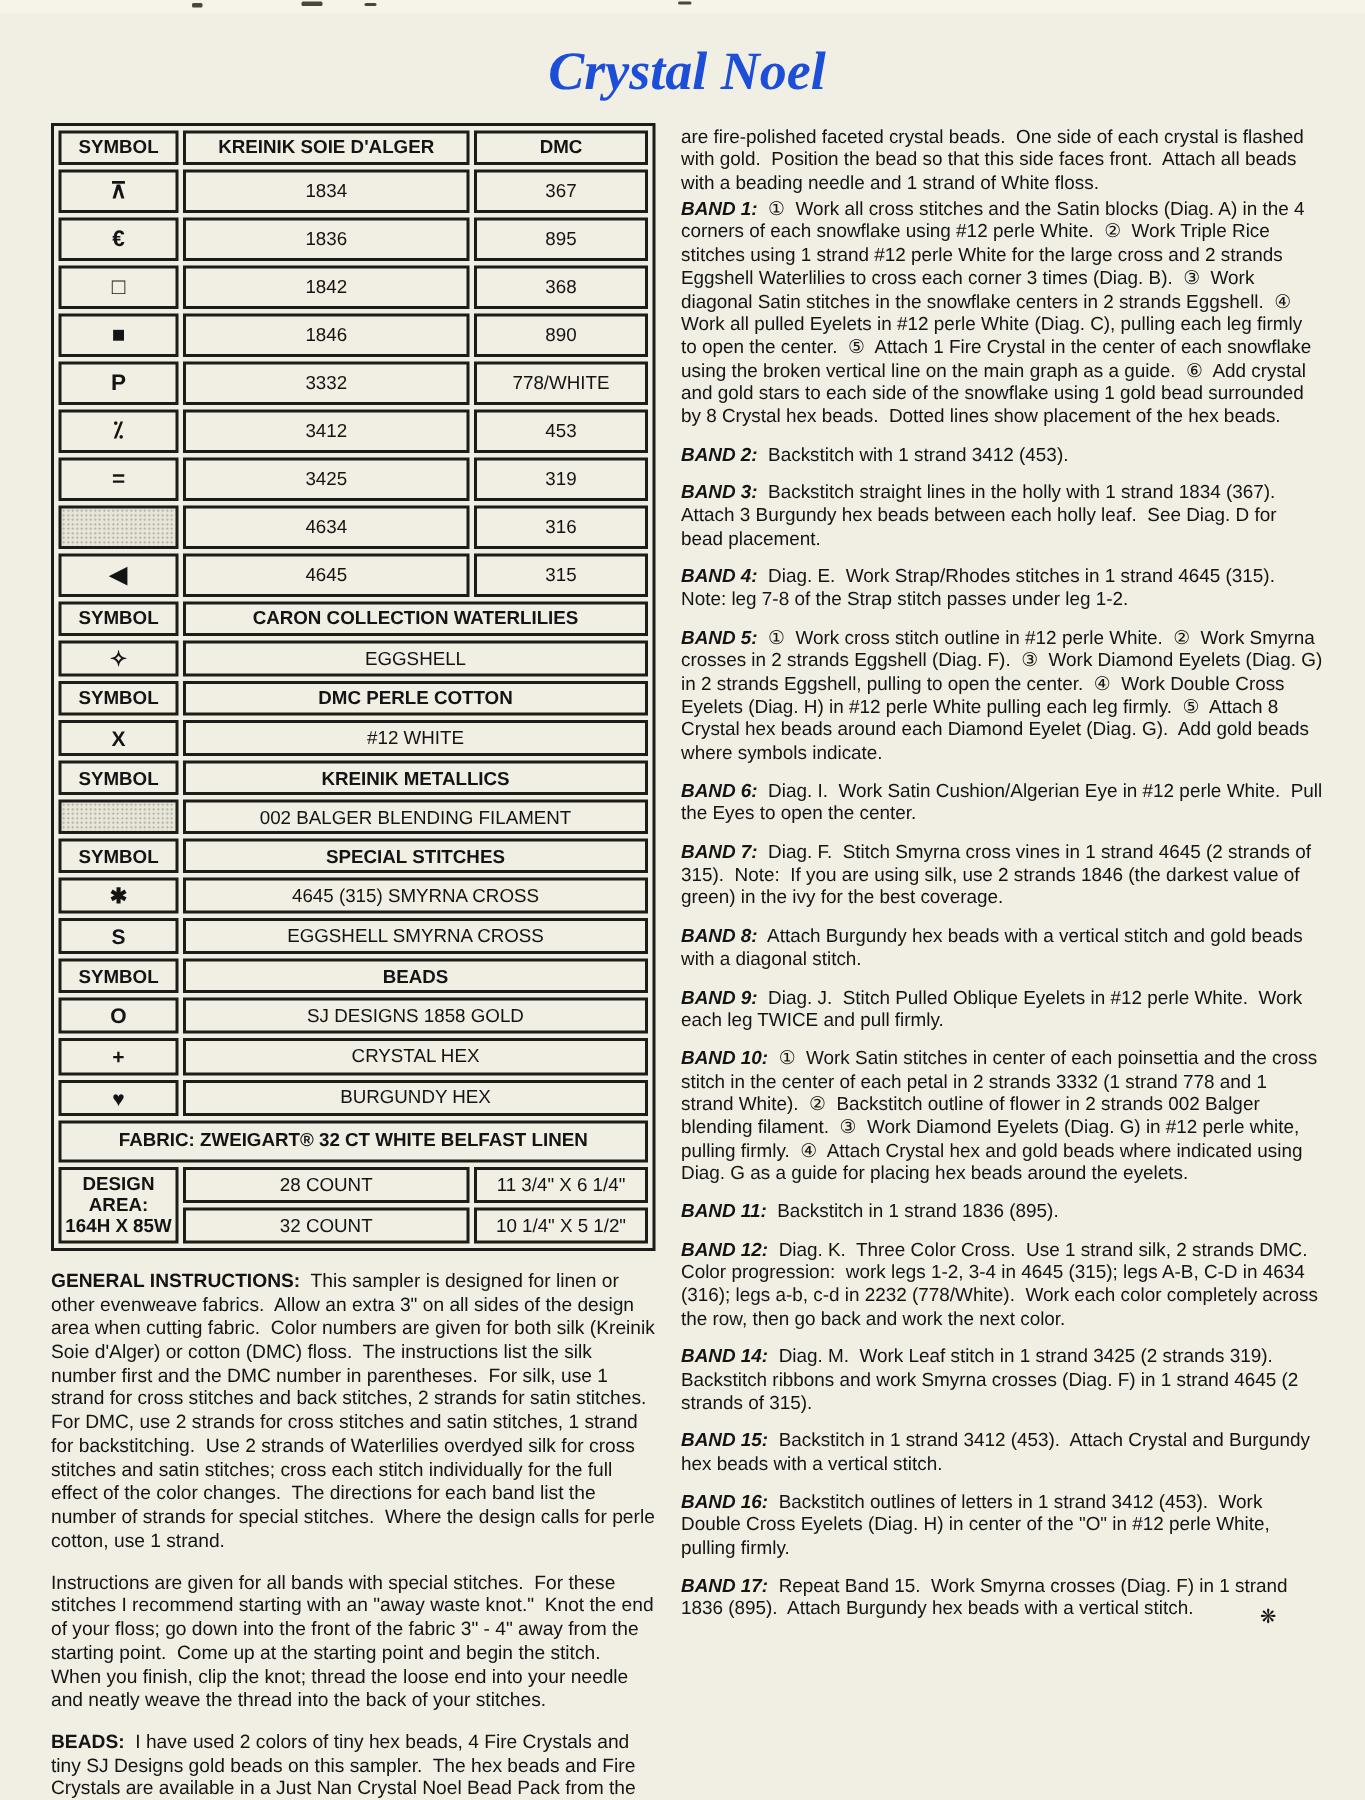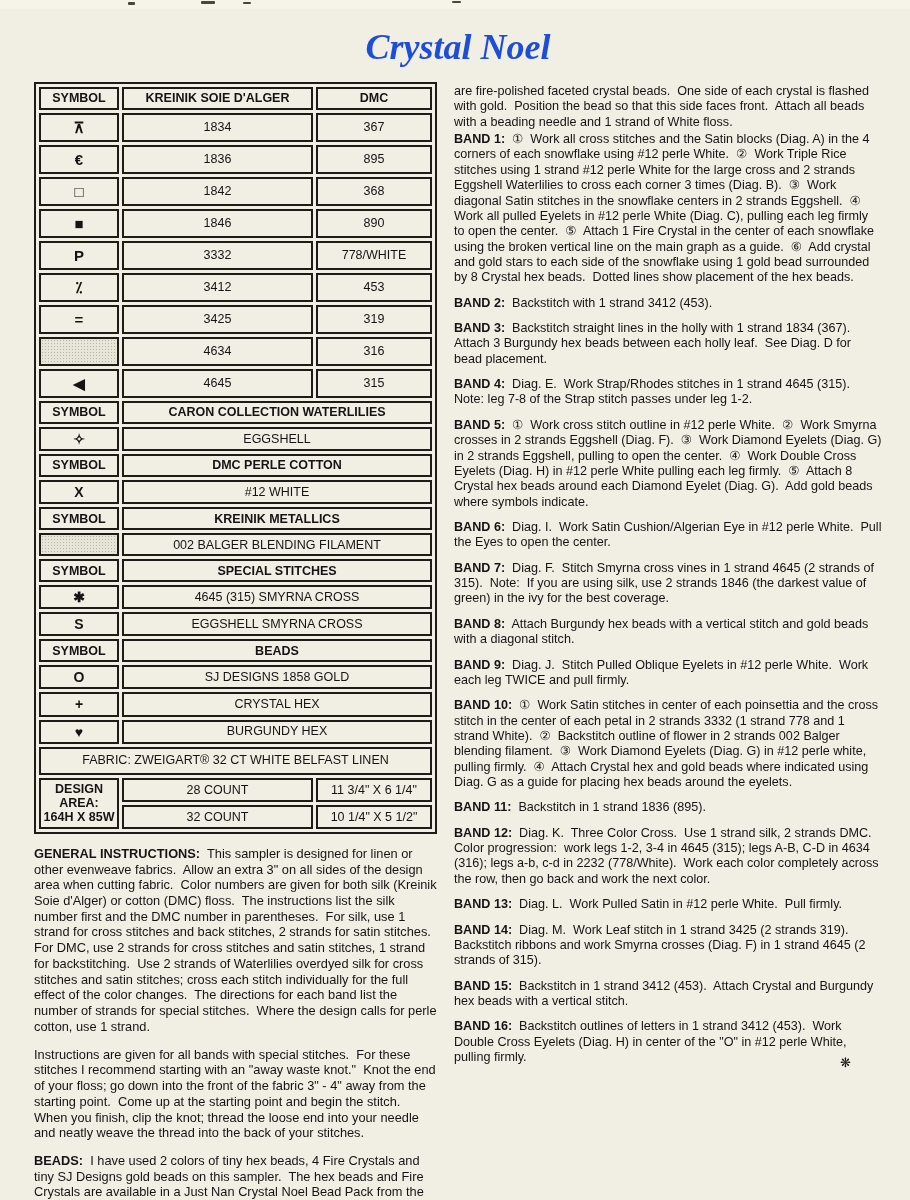--- a/index.html
+++ b/index.html
@@ -47,7 +47,7 @@
   .para b{font-weight:bold;}
   .intro{font-size:12.6px;line-height:1.22;margin:2px 0 2px;white-space:pre-wrap;}
   .band{font-size:12.6px;line-height:1.22;margin:0 0 10px;white-space:pre-wrap;}
-  .band b{font-weight:bold;}
+  .band b{font-weight:bold;font-style:italic;}
   .end-flower{font-size:13px;}
 </style>
 </head>

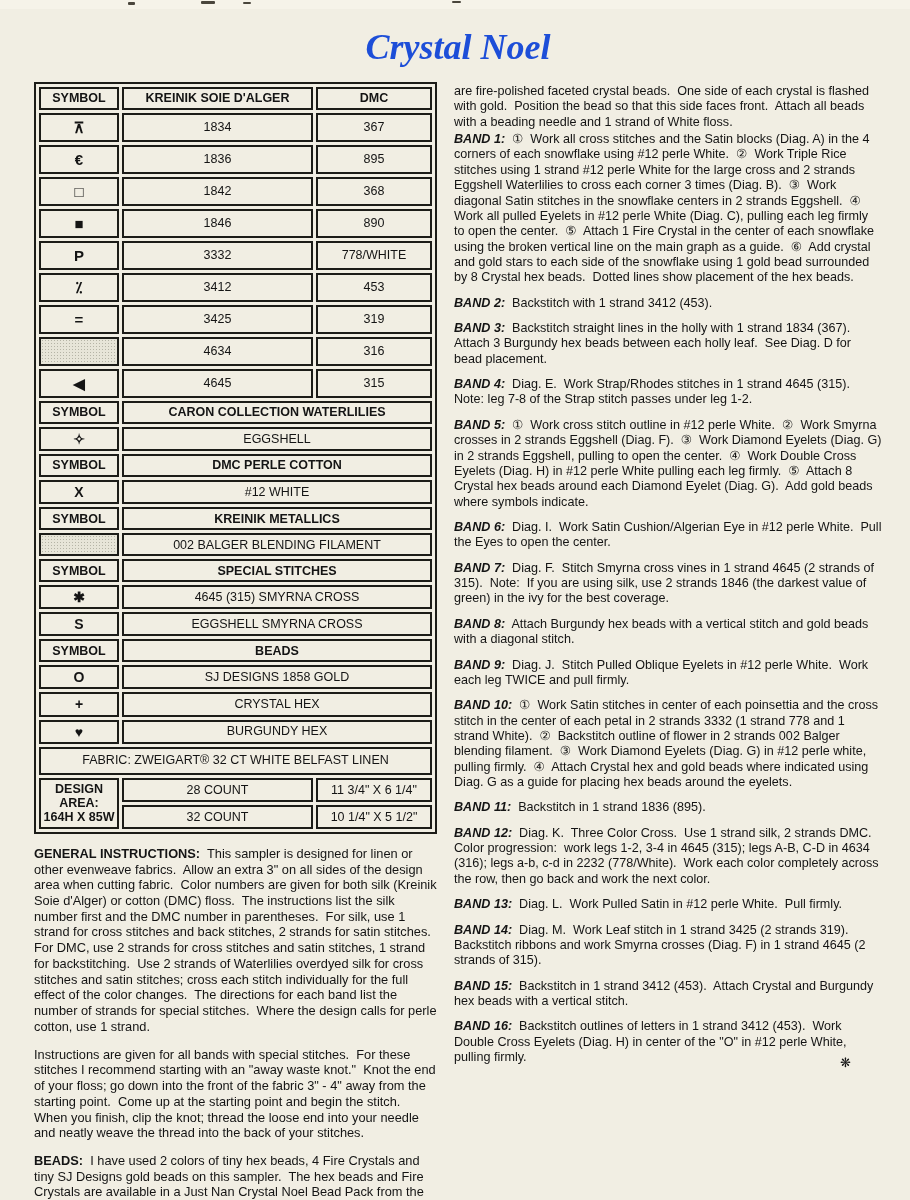--- a/index.html
+++ b/index.html
@@ -40,7 +40,7 @@
     background-image:radial-gradient(#b5b4a6 0.6px, rgba(0,0,0,0) 0.7px);
     background-size:3px 3px;
   }
-  tr.fabric td{font-weight:normal;height:20px;}
+  tr.fabric td{font-weight:bold;height:20px;}
   td.design-label{font-weight:bold;white-space:pre-line;font-size:12.3px;}
 
   .para{font-size:12.8px;line-height:1.23;margin:12px 0 0;white-space:pre-wrap;}

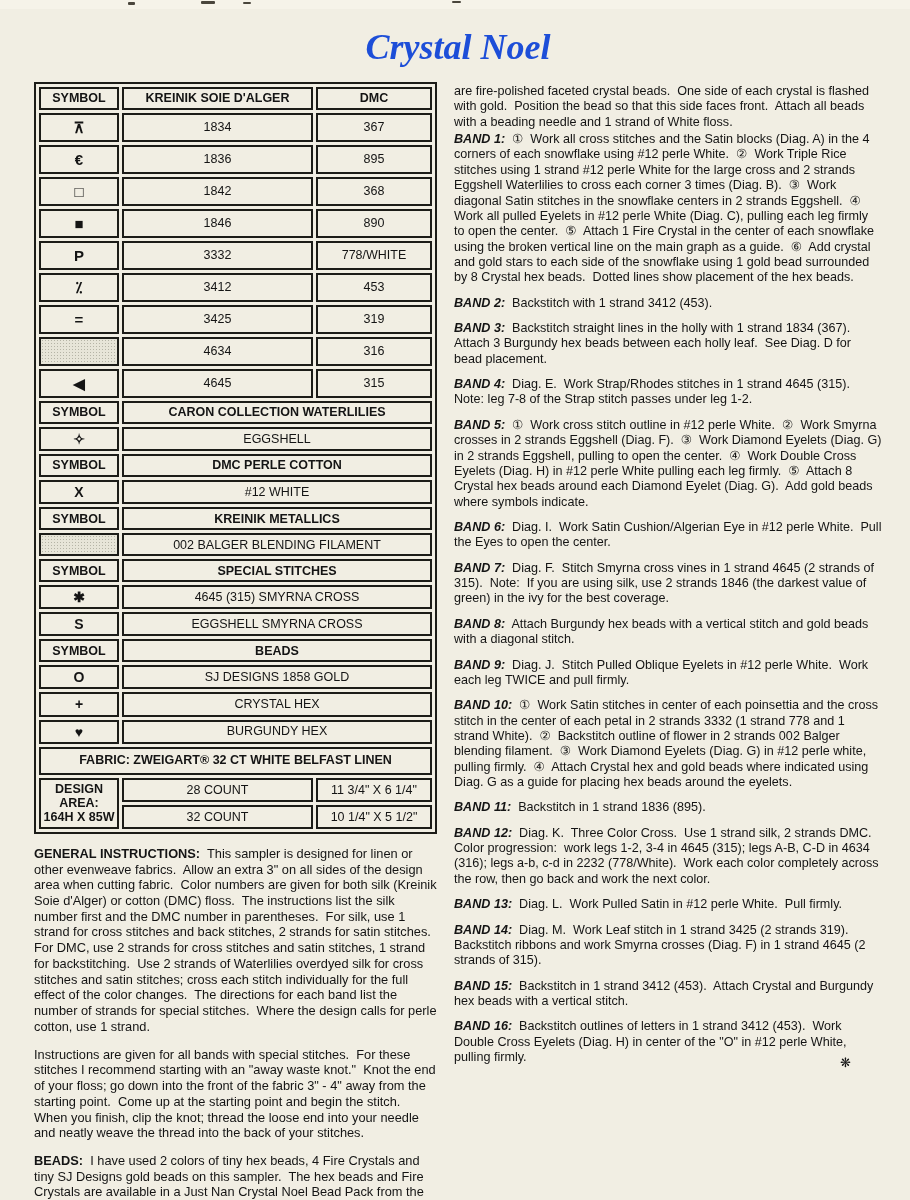--- a/index.html
+++ b/index.html
@@ -262,7 +262,6 @@
 
           <p class="band"><b>BAND 12:</b><span>  Diag. K.  Three Color Cross.  Use 1 strand silk, 2 strands DMC.  Color progression:  work legs 1-2, 3-4 in 4645 (315); legs A-B, C-D in 4634 (316); legs a-b, c-d in 2232 (778/White).  Work each color completely across the row, then go back and work the next color.</span></p>
 
-          <p class="band"><b>BAND 13:</b><span>  Diag. L.  Work Pulled Satin in #12 perle White.  Pull firmly.</span></p>
 
           <p class="band"><b>BAND 14:</b><span>  Diag. M.  Work Leaf stitch in 1 strand 3425 (2 strands 319). Backstitch ribbons and work Smyrna crosses (Diag. F) in 1 strand 4645 (2 strands of 315).</span></p>
 

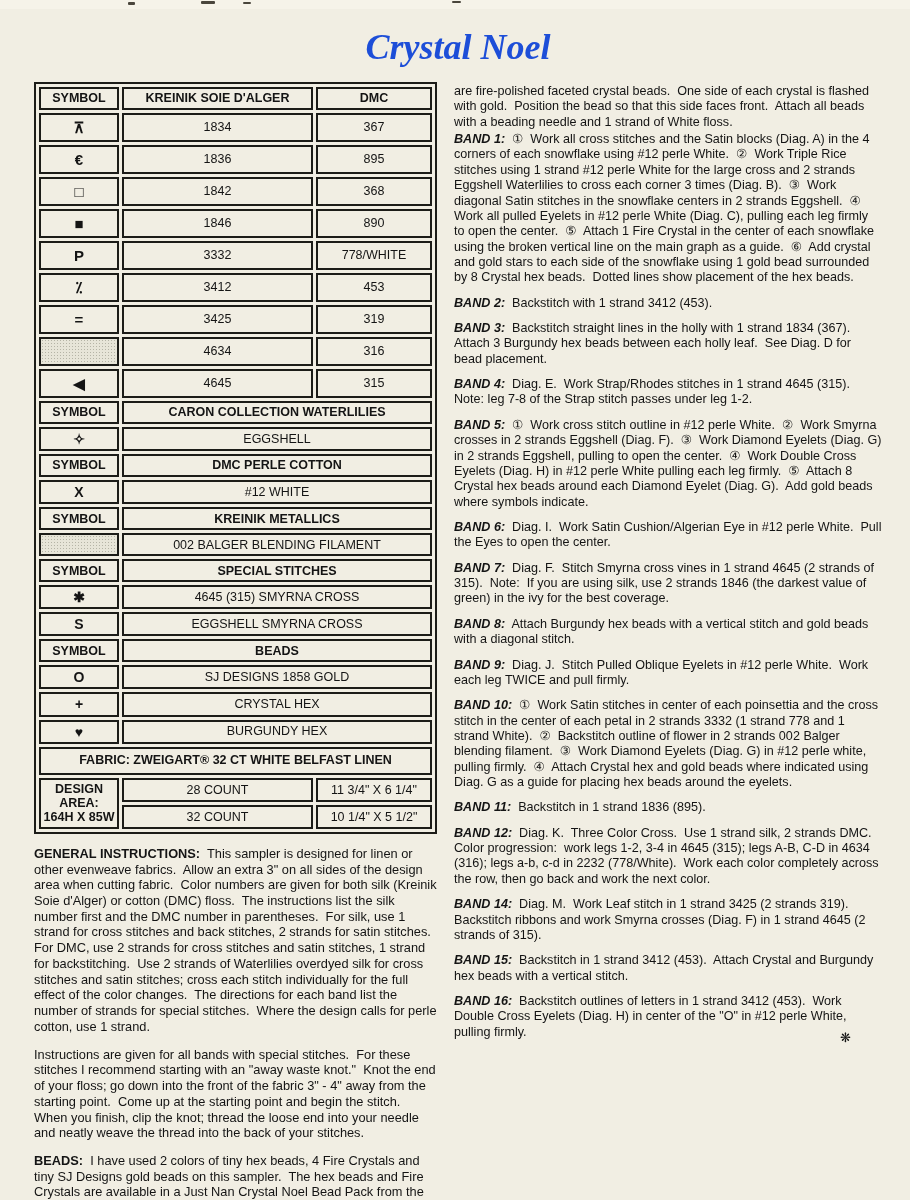--- a/index.html
+++ b/index.html
@@ -269,6 +269,7 @@
 
           <p class="band"><b>BAND 16:</b><span>  Backstitch outlines of letters in 1 strand 3412 (453).  Work Double Cross Eyelets (Diag. H) in center of the "O" in #12 perle White, pulling firmly.</span></p>
 
+          <p class="band"><b>BAND 17:</b><span>  Repeat Band 15.  Work Smyrna crosses (Diag. F) in 1 strand 1836 (895).  Attach Burgundy hex beads with a vertical stitch.   </span></p>
         </div>
 
       <span class="end-flower" style="position:relative;top:-22px;left:386px;">❋</span>

